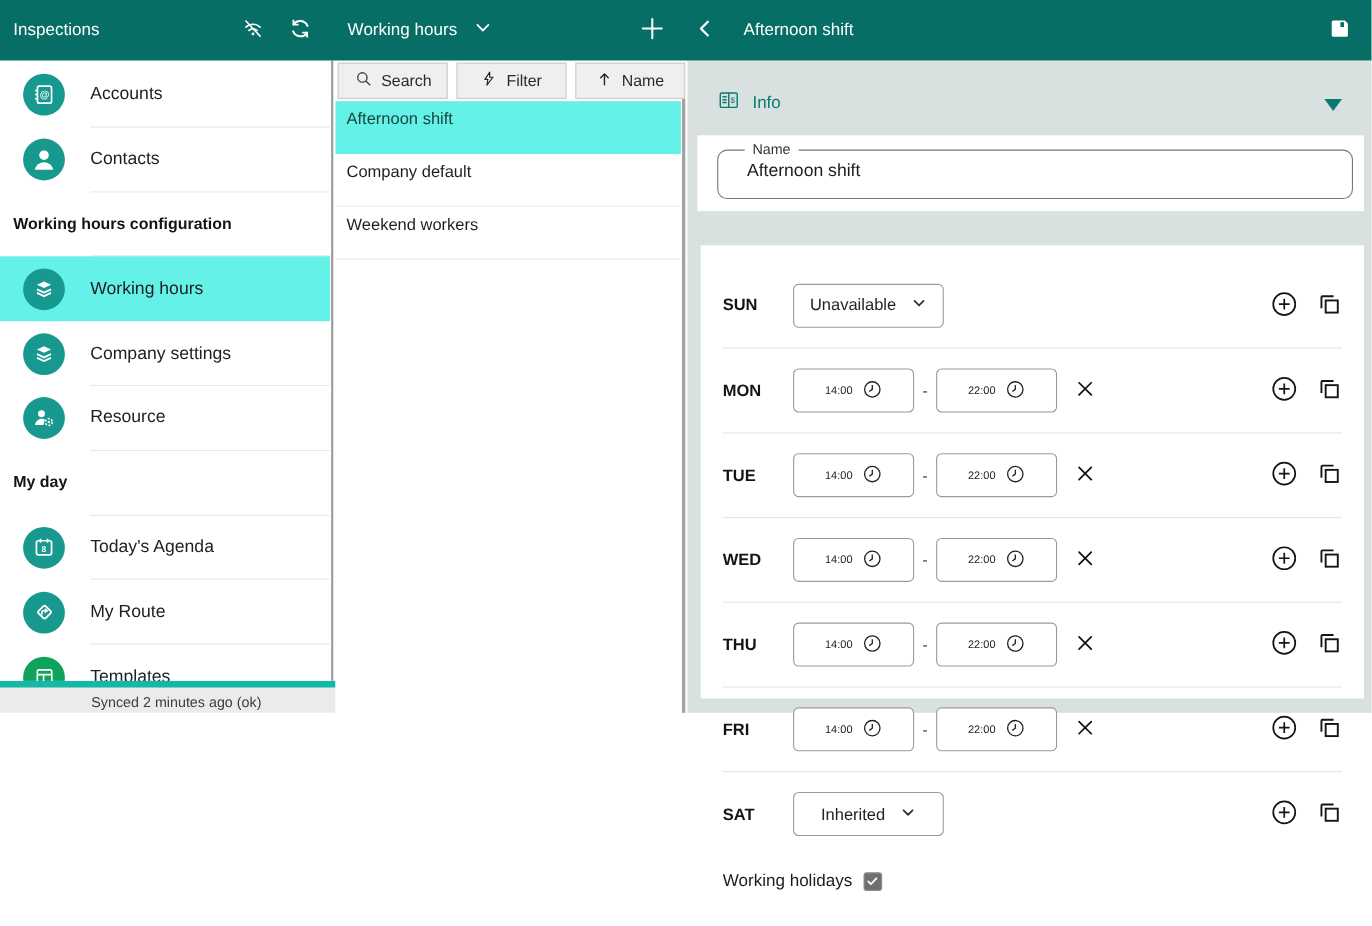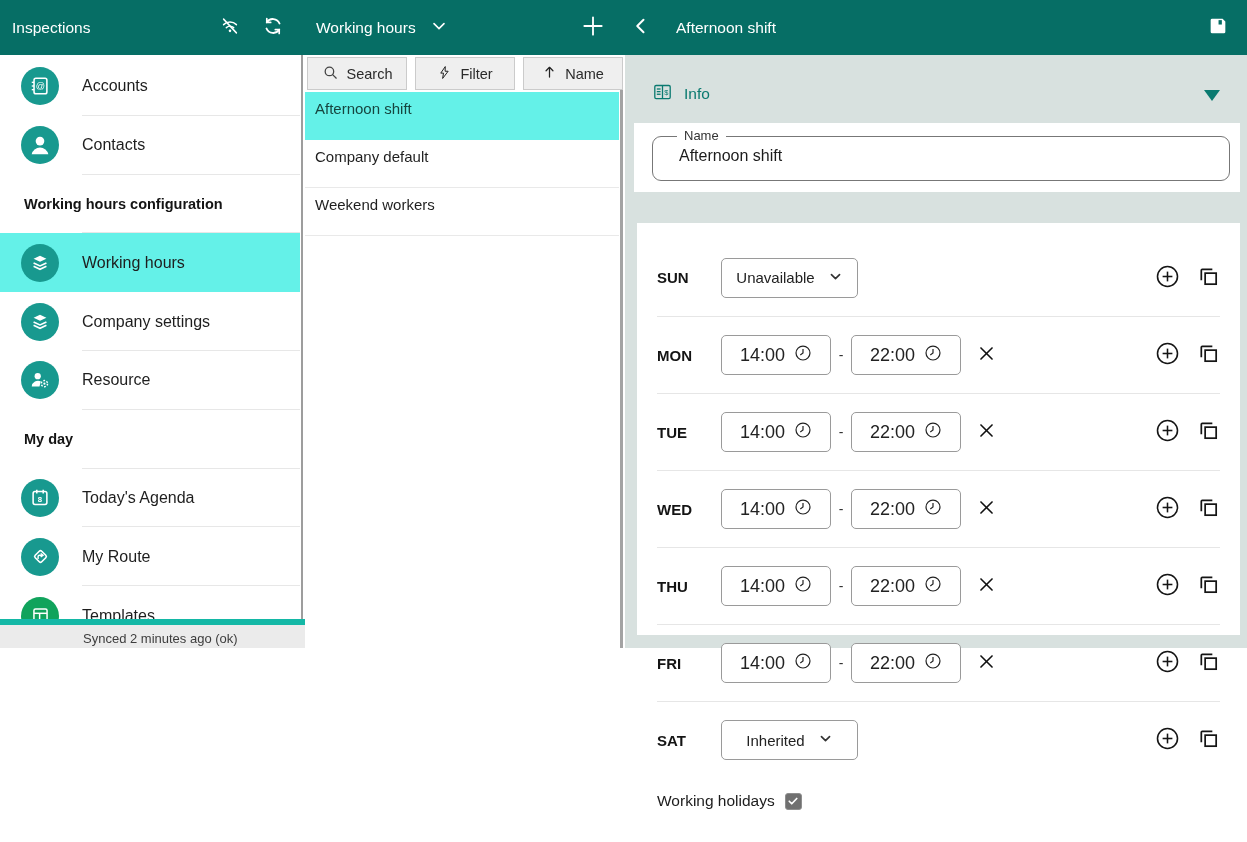--- a/index.html
+++ b/index.html
@@ -33,7 +33,7 @@
              display:flex; align-items:center; justify-content:center; }
   .slabel { margin-left:82px; font-size:16px; color:#1e1e1e; }
   .ssection { height:58.8px; display:flex; align-items:center; position:relative;
-              font-weight:bold; font-size:14.5px; color:#141414; padding-left:24px; }
+              font-weight:bold; font-size:14.5px; color:#141414; padding-left:12px; }
   .ssection::after { content:''; position:absolute; left:82px; right:0; bottom:0; height:1px; background:#e7e7e7; }
   .sfooter { position:absolute; bottom:0; left:0; right:0; height:29px; background:#ebebeb;
              border-top:6px solid #14b8a6; font-size:13px; color:#3d3d3d; line-height:27px; padding-left:83px; }

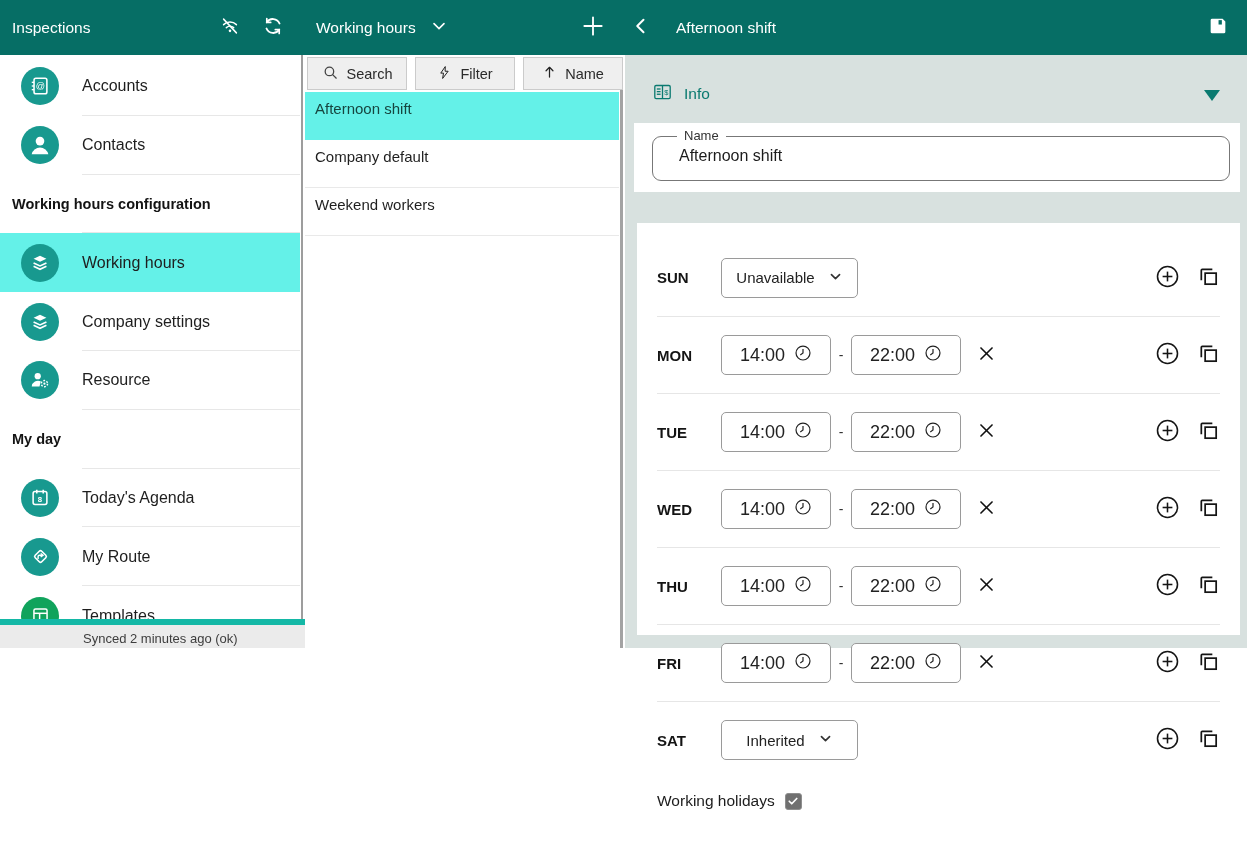--- a/index.html
+++ b/index.html
@@ -69,7 +69,7 @@
   .dlabel { width:64px; font-weight:bold; font-size:15px; color:#141414; }
   .dctrl { flex:1; display:flex; align-items:center; }
   .timebox { width:110px; height:40px; border:1px solid #9a9a9a; border-radius:5px; background:#fff;
-             display:flex; align-items:center; justify-content:center; gap:9px; font-size:18px; color:#222; cursor:text; }
+             display:flex; align-items:center; justify-content:center; gap:9px; font-size:10px; color:#222; cursor:text; }
   .dash { width:20px; text-align:center; color:#333; font-size:14px; }
   .xbtn { margin-left:14px; background:none; border:none; padding:2px; display:flex; cursor:pointer; }
   .selectbox { width:137px; height:40px; border:1px solid #9a9a9a; border-radius:5px; background:#fff;

